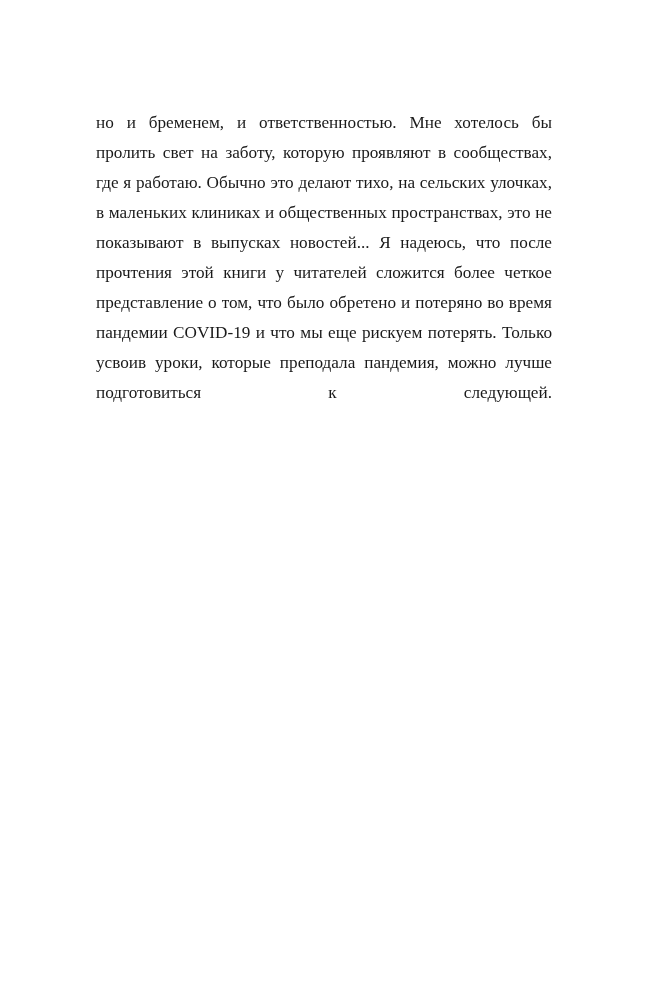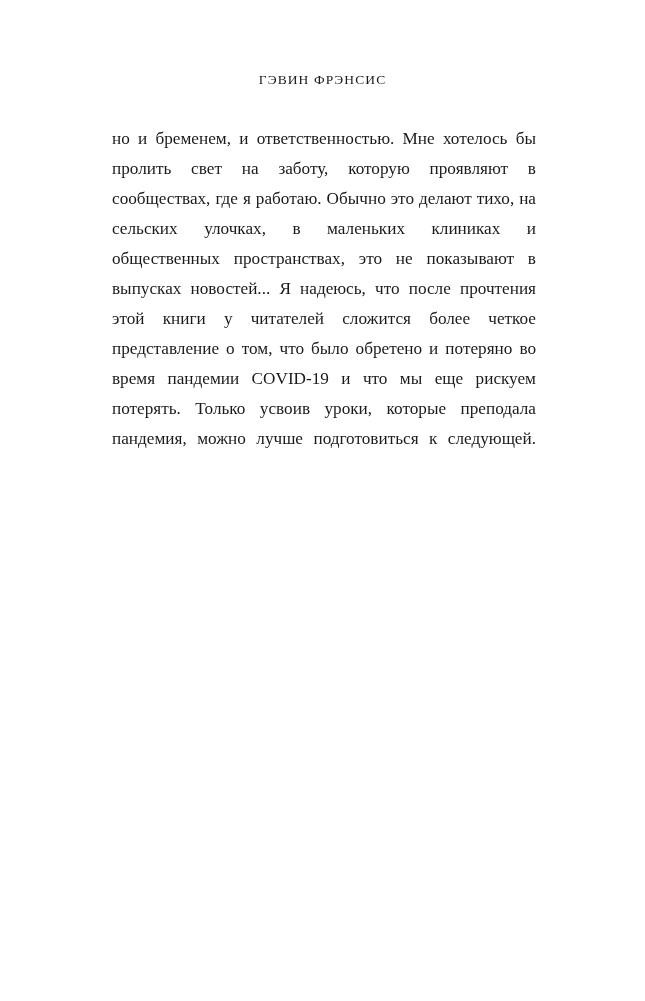--- a/index.html
+++ b/index.html
@@ -61,7 +61,6 @@
 
 <div class="page">
 
-  <div class="running-head">ГЭВИН ФРЭНСИС</div>
 
   <div class="text-block">
     <p>но и бременем, и ответственностью. Мне хотелось бы пролить свет на заботу, которую проявляют в сообществах, где я работаю. Обычно это делают тихо, на сельских улочках, в маленьких клиниках и общественных пространствах, это не показывают в выпусках новостей... Я надеюсь, что после прочтения этой книги у читателей сложится более четкое представление о том, что было обретено и потеряно во время пандемии COVID-19 и что мы еще рискуем потерять. Только усвоив уроки, которые преподала пандемия, можно лучше подготовиться к следующей.</p>

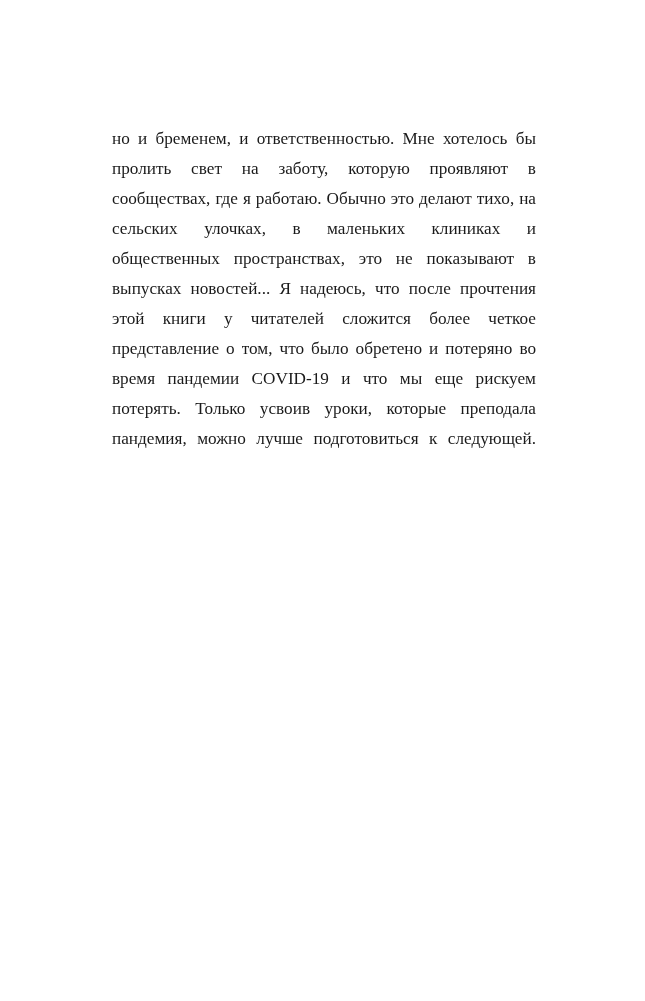--- a/index.html
+++ b/index.html
@@ -41,7 +41,7 @@
     width: 456px;
   }
   .text-block p {
-    margin: 16px;
+    margin: 0;
     font-size: 17.2px;
     line-height: 30px;
     text-align: justify;

